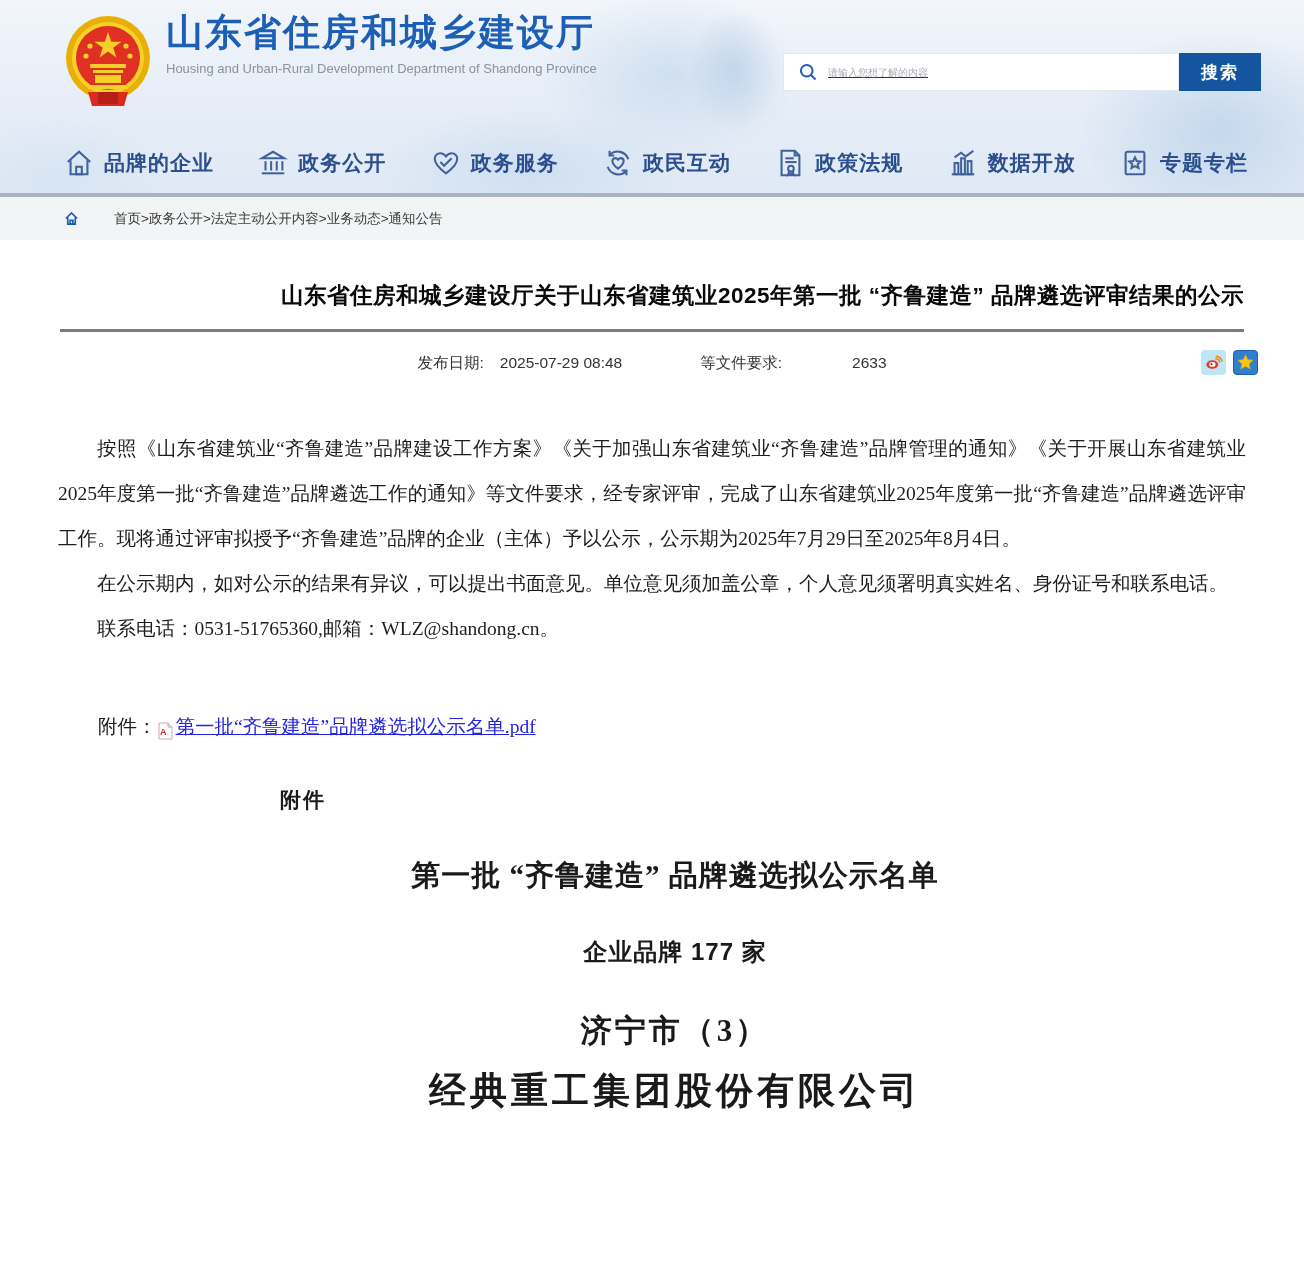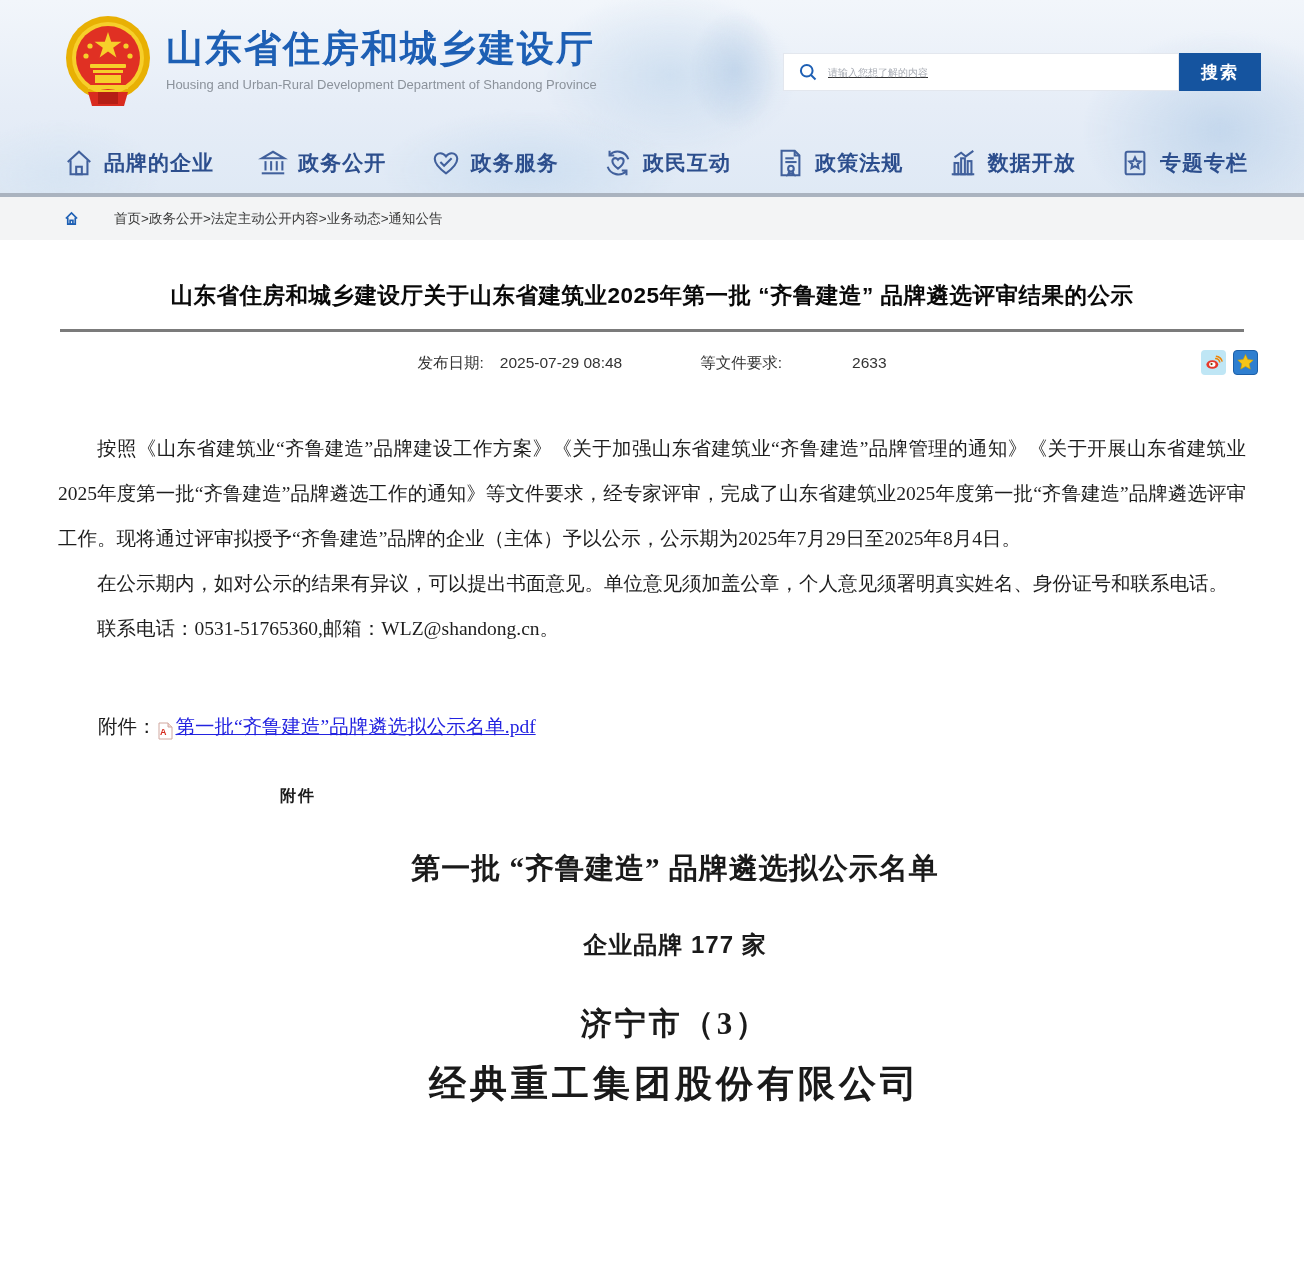--- a/index.html
+++ b/index.html
@@ -19,7 +19,7 @@
   .wash4 { left:-40px; top:120px; width:200px; height:110px; background:radial-gradient(ellipse at center,#cddff077 0%,#cddff000 70%); }
   .wash5 { left:690px; top:10px; width:90px; height:120px; background:radial-gradient(ellipse at center,#9dbcde66 0%,#9dbcde00 70%); }
 
-  .logo-row { position:absolute; left:64px; top:12px; display:flex; align-items:center; }
+  .logo-row { position:absolute; left:64px; top:12px; display:flex; align-items:flex-start; }
   .emblem { width:88px; height:96px; flex:0 0 auto; }
   .site-title-block { margin-left:14px; }
   .site-title { font-size:37px; font-weight:bold; color:#1d5fb4; letter-spacing:2px; line-height:1.15; }

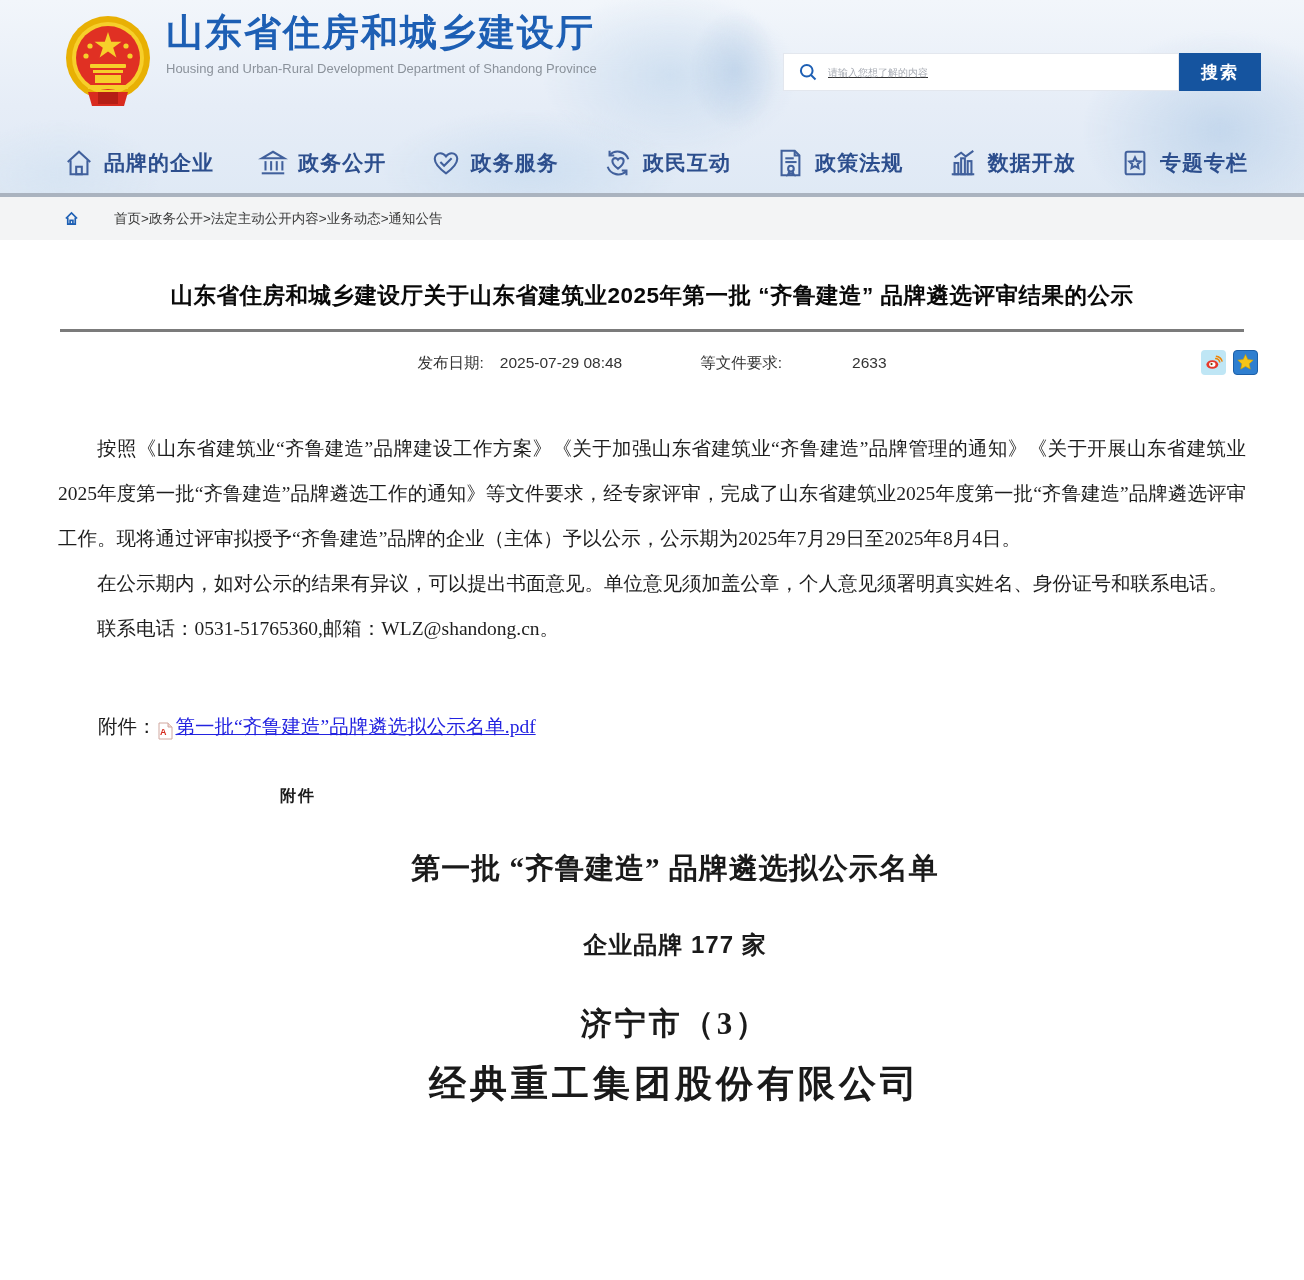--- a/index.html
+++ b/index.html
@@ -46,7 +46,7 @@
 
   
   .article { position:relative; }
-  .article-title { margin:40px 60px 0; text-align:center; font-size:22.5px; font-weight:bold; color:#090909; letter-spacing:0.5px; }
+  .article-title { margin:40px 60px 0; text-align:right; font-size:22.5px; font-weight:bold; color:#090909; letter-spacing:0.5px; }
   .title-rule { margin:18px 60px 0; height:3px; background:#7b7b7b; }
   .meta-row { position:relative; margin-top:16px; height:30px; display:flex; justify-content:center; align-items:center; font-size:15.5px; color:#333;gap:16px; }
   .meta-views-label { margin-left:62px; }

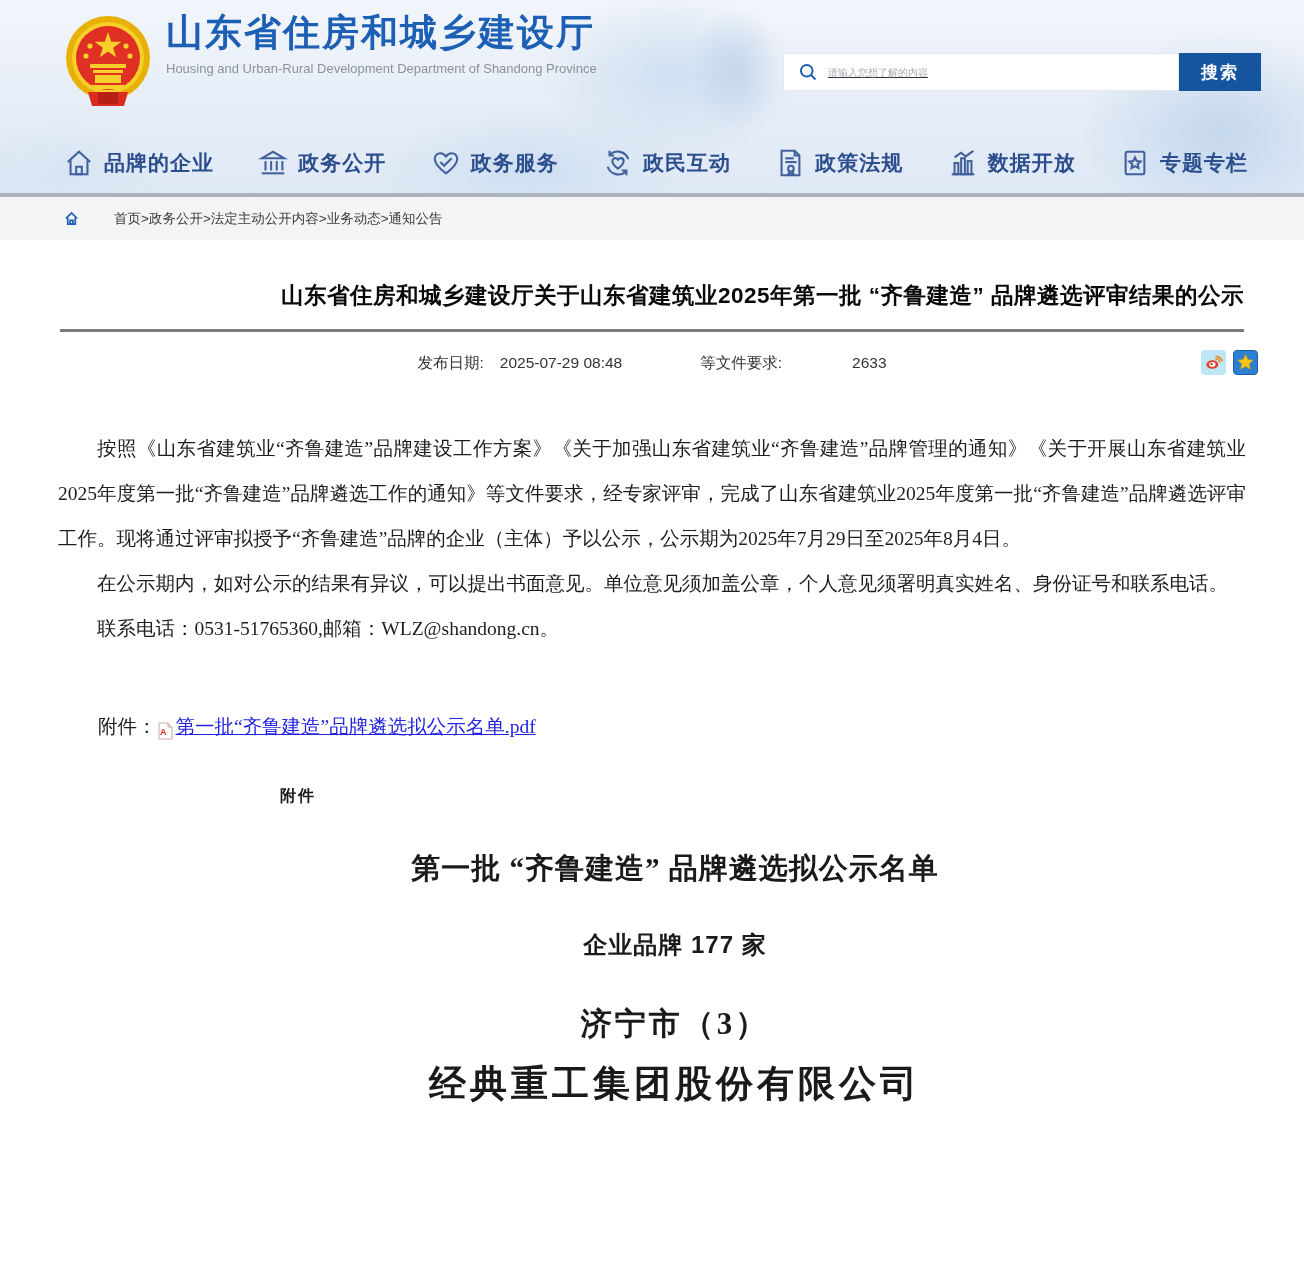--- a/index.html
+++ b/index.html
@@ -66,7 +66,7 @@
 
   
   .doc-preview { margin-left:280px; width:790px; color:#1a1a1a; }
-  .doc-annex { margin-top:46px; font-size:16px; font-weight:bold; letter-spacing:2px; }
+  .doc-annex { margin-top:46px; font-size:21px; font-weight:bold; letter-spacing:2px; }
   .doc-title { margin-top:42px; text-align:center; font-size:29px; font-weight:bold; font-family:"Liberation Serif","DejaVu Serif",serif; letter-spacing:1px; }
   .doc-subtitle { margin-top:40px; text-align:center; font-size:24px; font-weight:bold; letter-spacing:1px; }
   .doc-city { margin-top:42px; text-align:center; font-size:31px; font-weight:bold; font-family:"Liberation Serif","DejaVu Serif",serif; letter-spacing:3px; }

